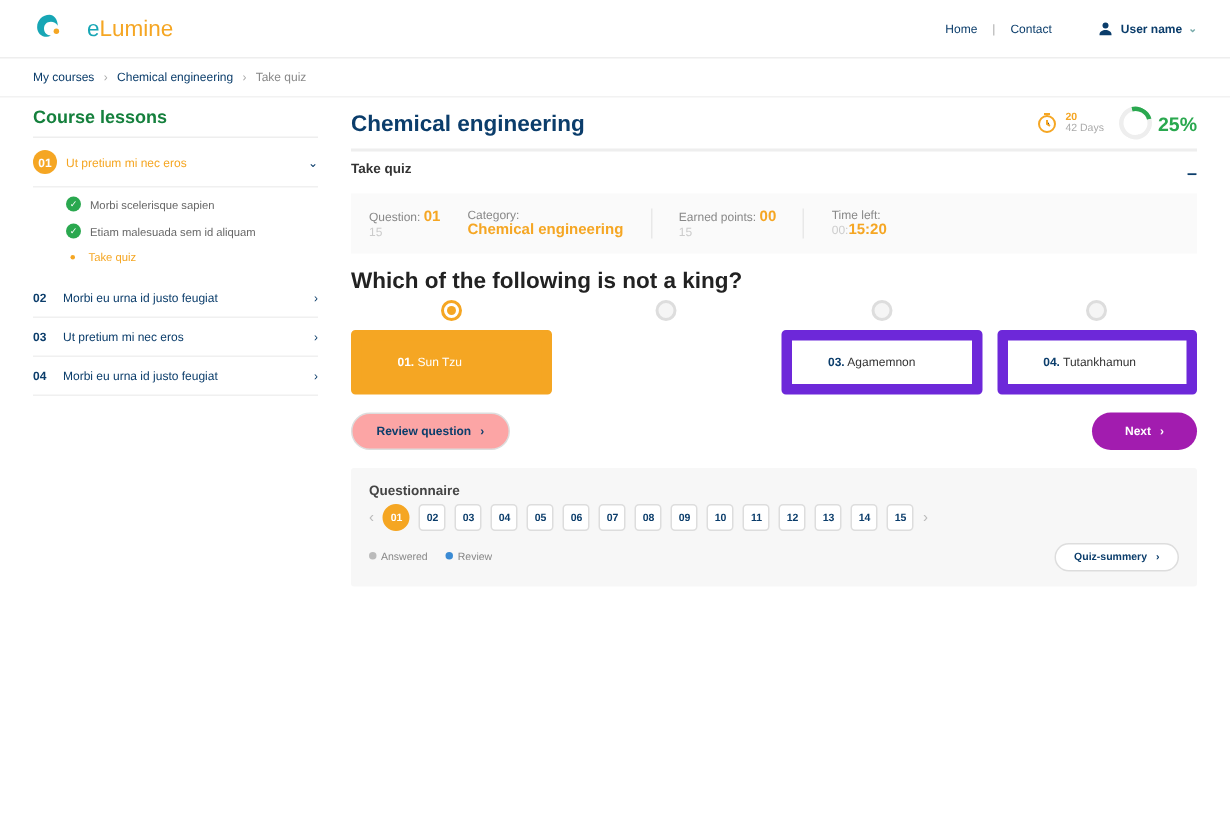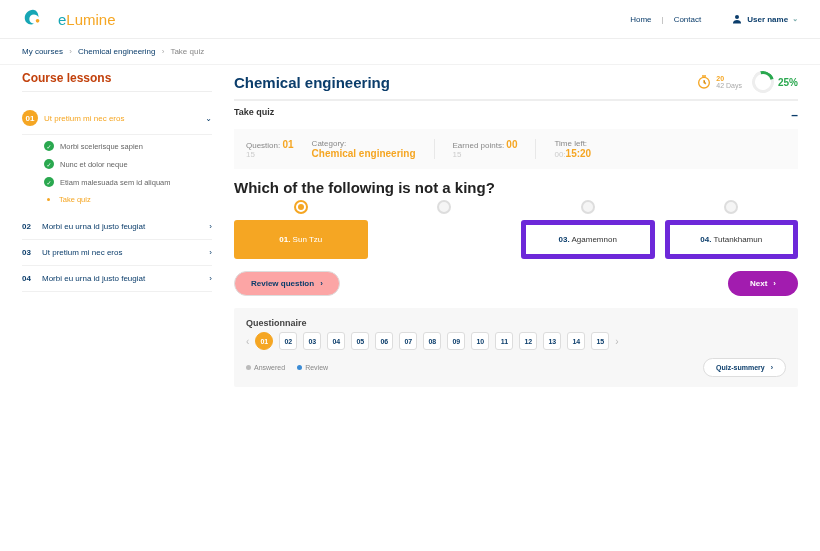--- a/index.html
+++ b/index.html
@@ -20,7 +20,7 @@
 .crumbs .cur{color:#888}
 .main{display:flex;padding:6px 22px 0;gap:22px}
 .sidebar{width:190px}
-.sb-title{color:#c2410c;font-size:12px;font-weight:bold;padding-bottom:6px;border-bottom:1px solid #eee;margin-bottom:10px}
+.sb-title{color:#15803d;font-size:12px;font-weight:bold;padding-bottom:6px;border-bottom:1px solid #eee;}
 .lesson{display:flex;align-items:center;gap:6px;padding:8px 0;border-bottom:1px solid #f0f0f0;cursor:pointer}
 .lnum{color:#0b3d6b;font-weight:bold;font-size:8px;width:14px}
 .lnum.badge{background:#f5a623;color:#fff;border-radius:50%;width:16px;height:16px;display:flex;align-items:center;justify-content:center}

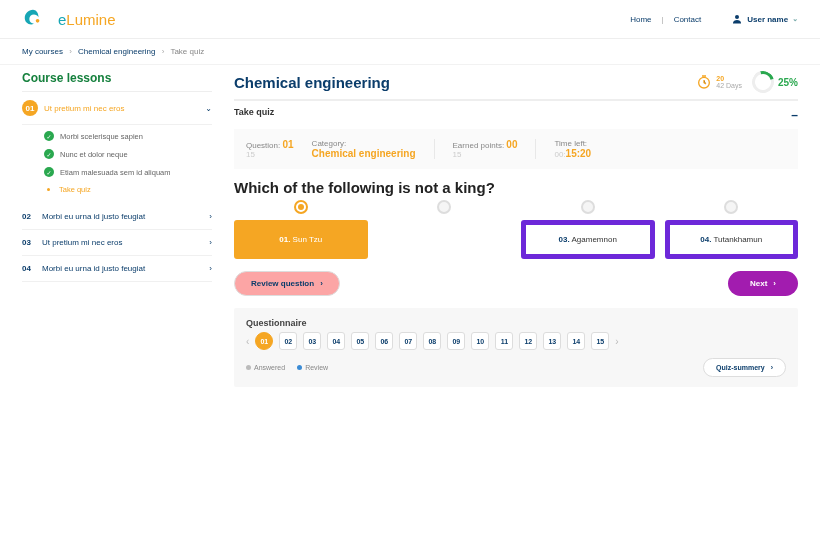--- a/index.html
+++ b/index.html
@@ -39,7 +39,7 @@
 .stat{display:flex;align-items:center;gap:4px;font-size:7px;color:#aaa}
 .stat .v{color:#f5a623;font-weight:bold}
 .ring{width:22px;height:22px;border-radius:50%;border:3px solid #eee;border-top-color:#2aa84f;transform:rotate(30deg)}
-.pct{color:#2aa84f;font-weight:bold;font-size:10px}
+.pct{color:#2aa84f;font-weight:bold;font-size:13px}
 .qsec-title{font-size:9px;font-weight:bold;color:#333;margin-bottom:6px}
 .collapse{float:right;color:#0b3d6b;font-weight:bold;font-size:12px;cursor:pointer}
 .meta{background:#fafafa;display:flex;gap:18px;padding:10px 12px;margin-bottom:10px;align-items:flex-start}

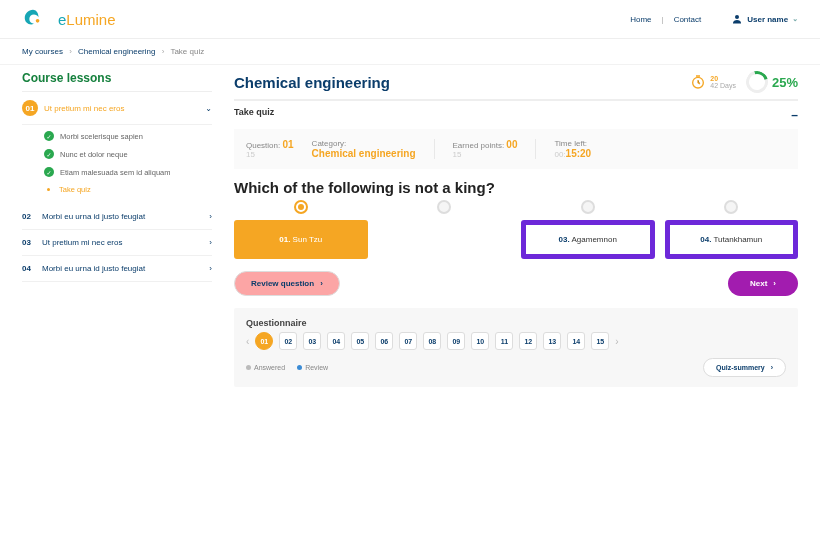--- a/index.html
+++ b/index.html
@@ -123,10 +123,6 @@
         </div>
       <div class="sub">
           <span class="chk">✓</span>
-          <span>Nunc et dolor neque</span>
-        </div>
-      <div class="sub">
-          <span class="chk">✓</span>
           <span>Etiam malesuada sem id aliquam</span>
         </div>
       <div class="sub active">

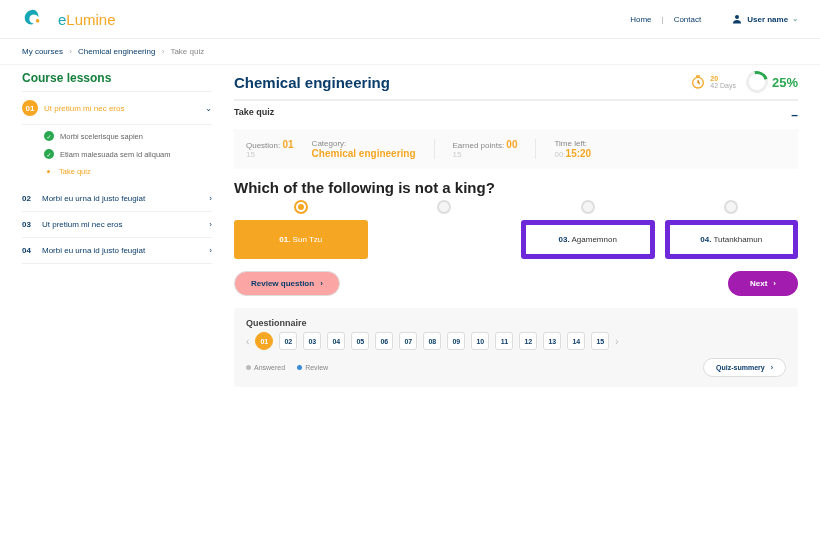--- a/index.html
+++ b/index.html
@@ -54,7 +54,7 @@
 .radio{width:14px;height:14px;border-radius:50%;border:2px solid #ddd;background:#f5f5f5;display:flex;align-items:center;justify-content:center}
 .radio.sel{border-color:#f5a623;background:#fff}
 .radio.sel::after{content:"";width:6px;height:6px;background:#f5a623;border-radius:50%}
-.obox{width:100%;border:5px solid #6d28d9;border-radius:3px;padding:10px 24px;text-align:center;font-size:8px}
+.obox{width:100%;border:7px solid #6d28d9;border-radius:3px;padding:10px 24px;font-size:8px}
 .obox.sel{background:#f5a623;color:#fff;border-color:#f5a623}
 .obox .on{color:#0b3d6b;font-weight:bold}
 .obox.sel .on{color:#fff}

